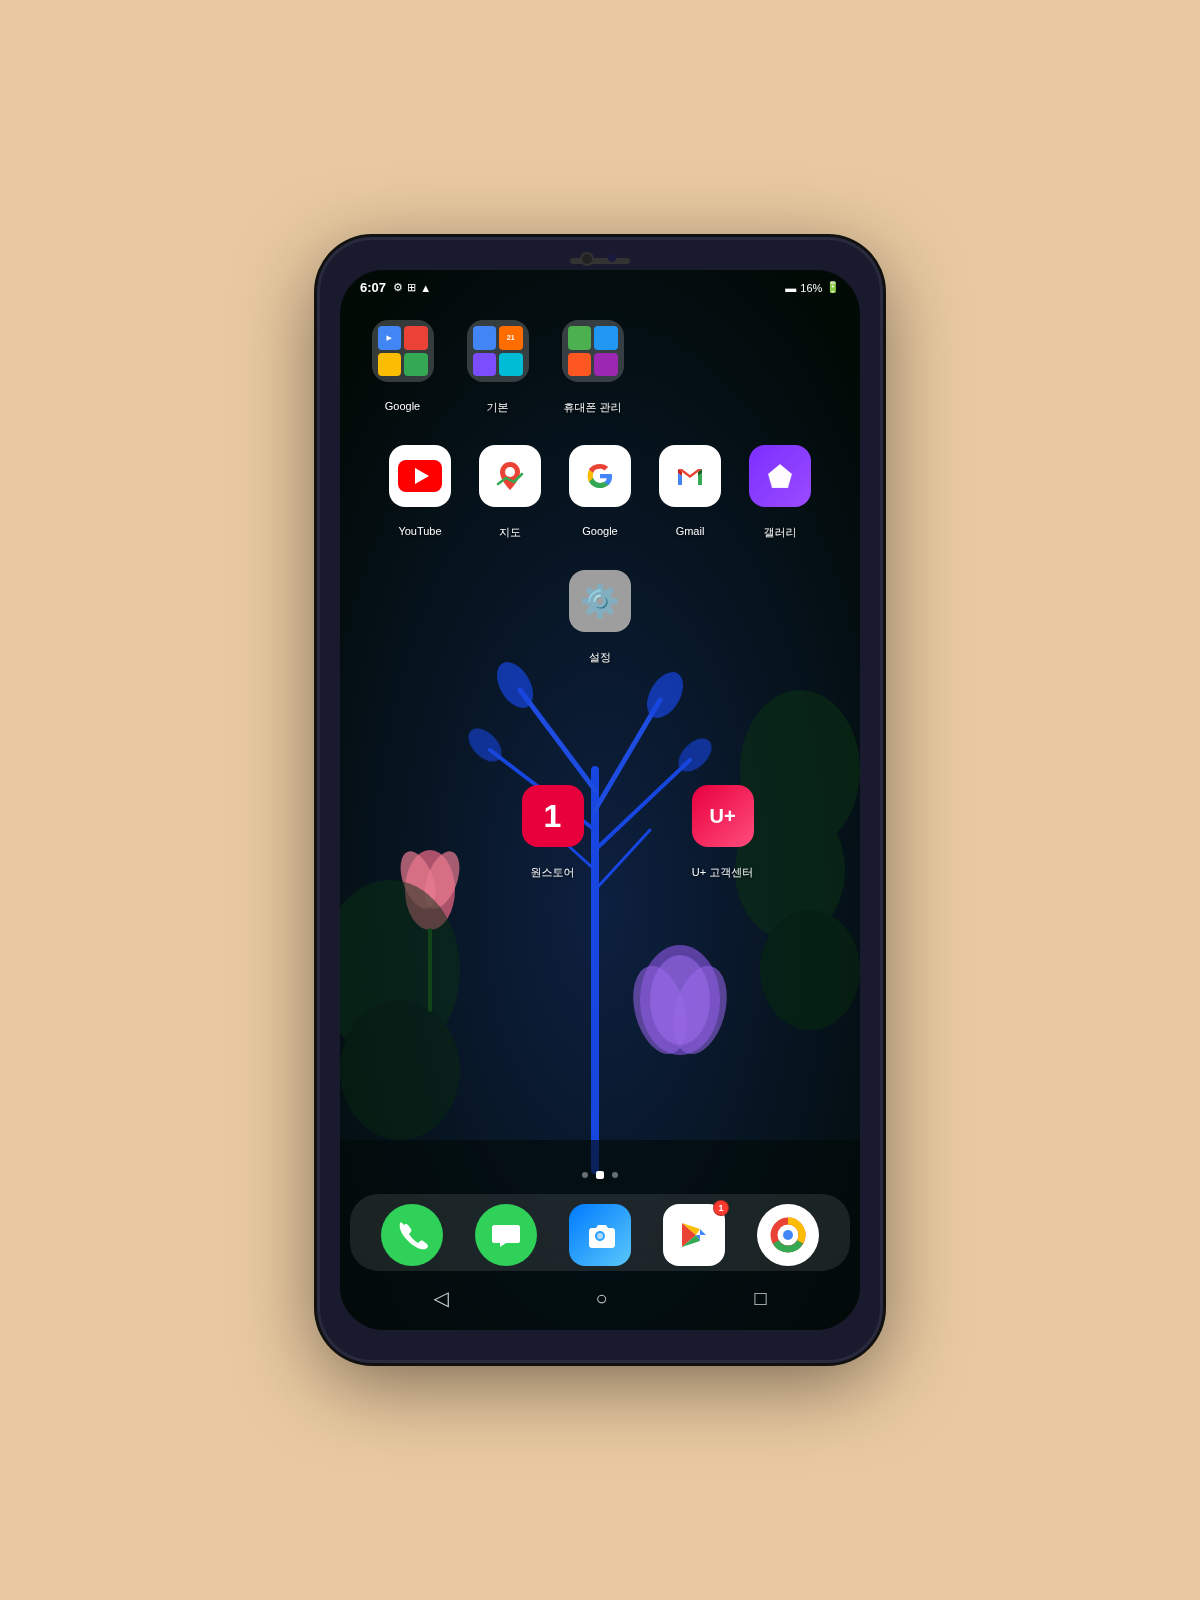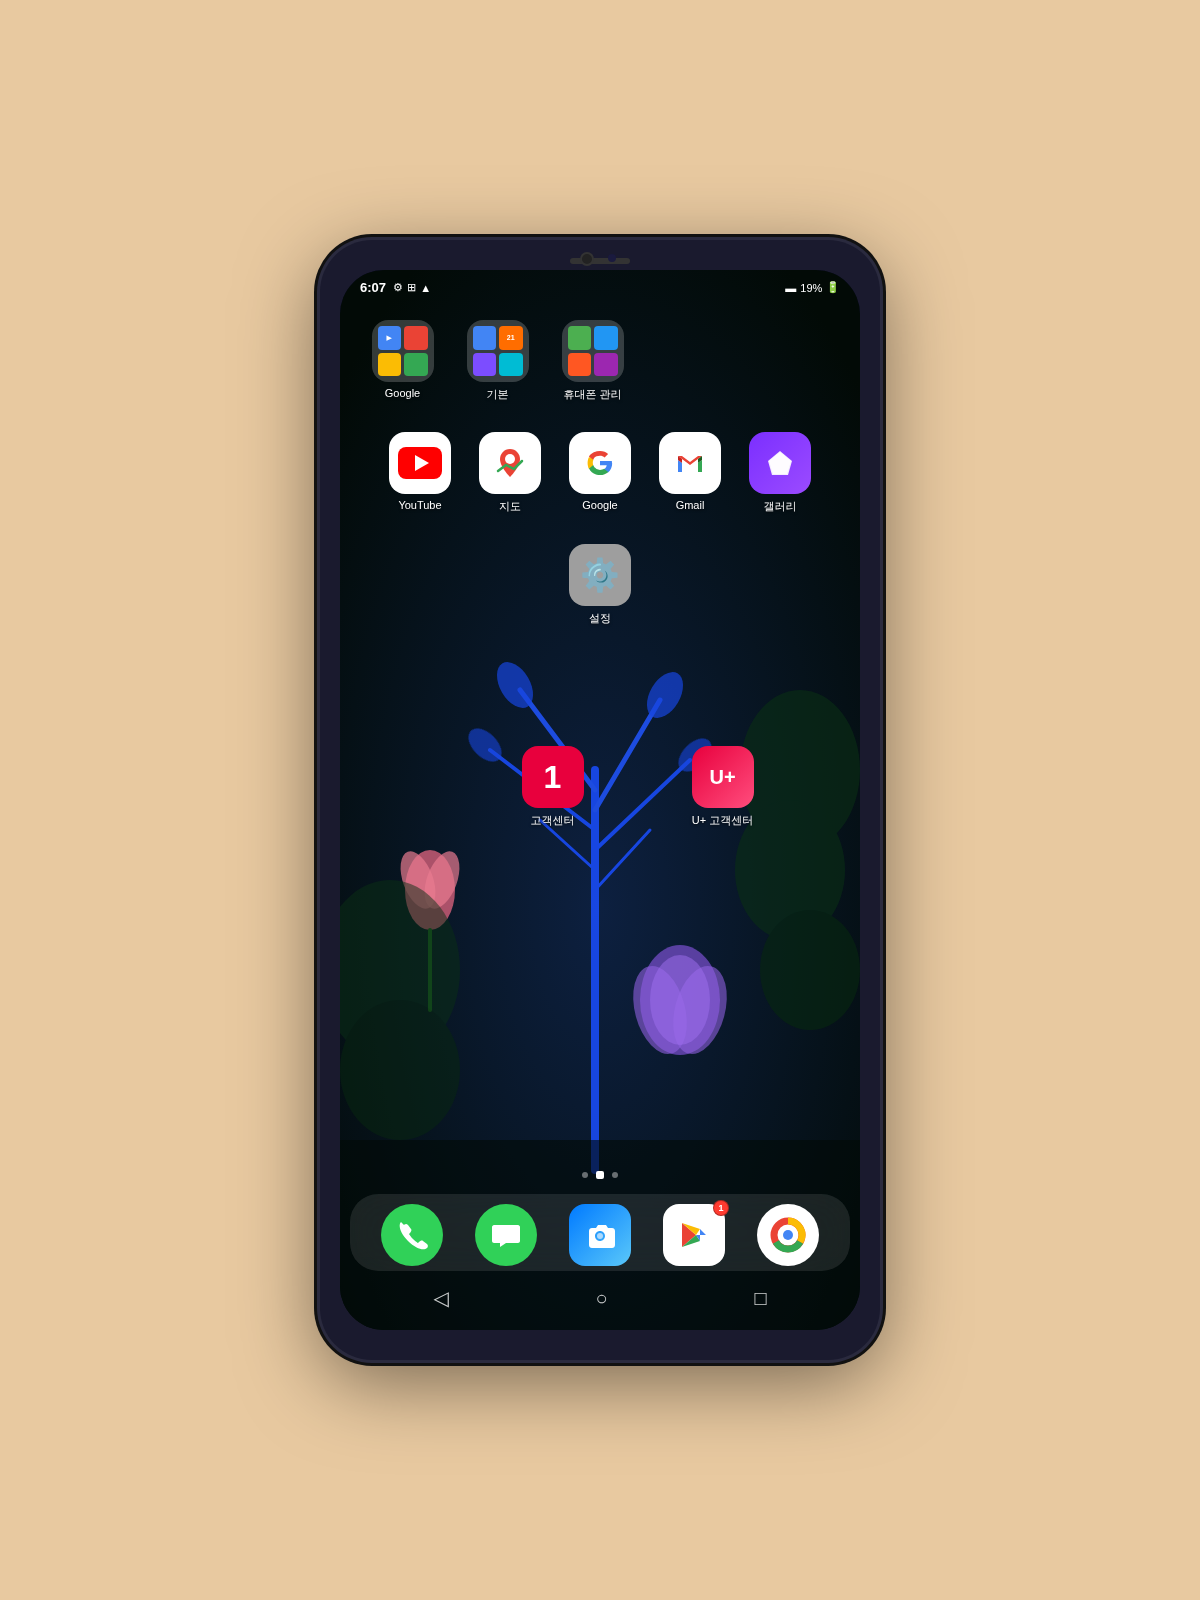--- a/index.html
+++ b/index.html
@@ -443,7 +443,7 @@
       </div>
       <div class="status-right">
         <span style="font-size:11px;color:white;">▬</span>
-        <span style="font-size:11px;color:white;">19%</span>
+        <span style="font-size:11px;color:white;">16%</span>
         <span style="font-size:11px;color:white;">🔋</span>
       </div>
     </div>

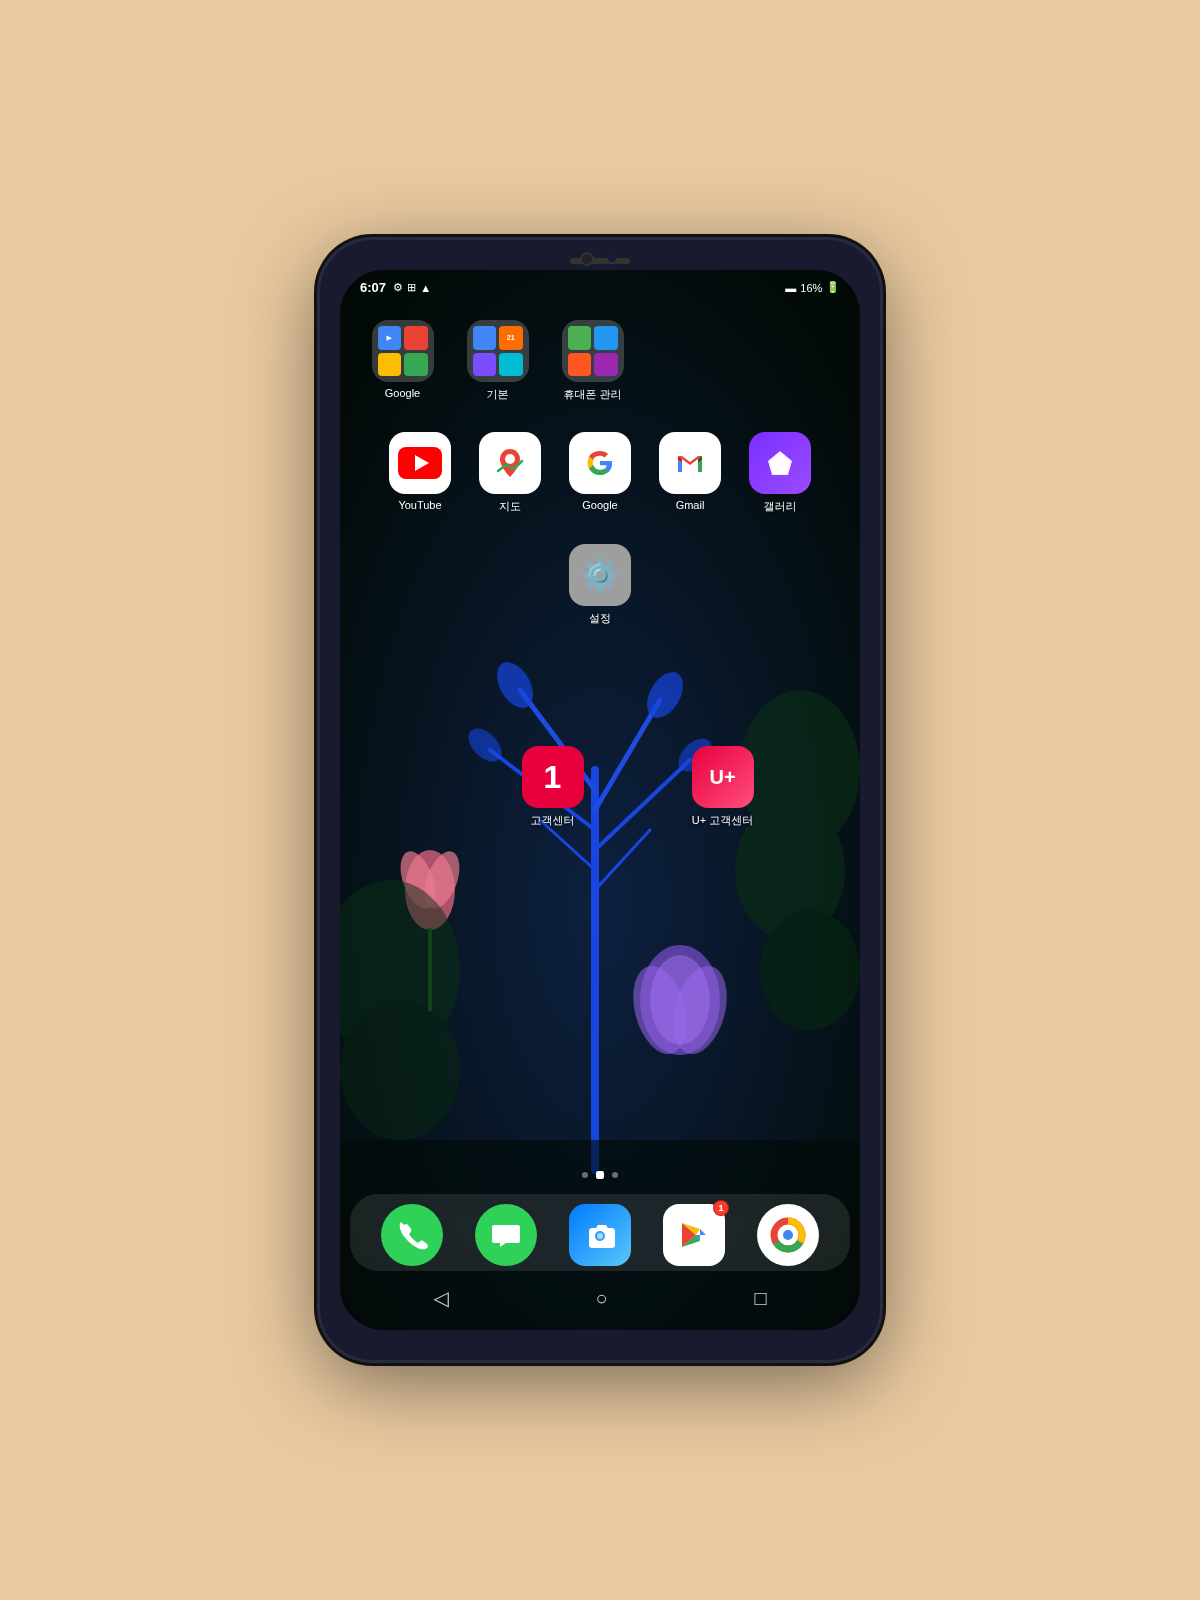--- a/index.html
+++ b/index.html
@@ -130,7 +130,7 @@
       display: flex;
       flex-direction: column;
       align-items: center;
-      gap: 5px;
+      gap: 18px;
       cursor: pointer;
       width: 75px;
     }

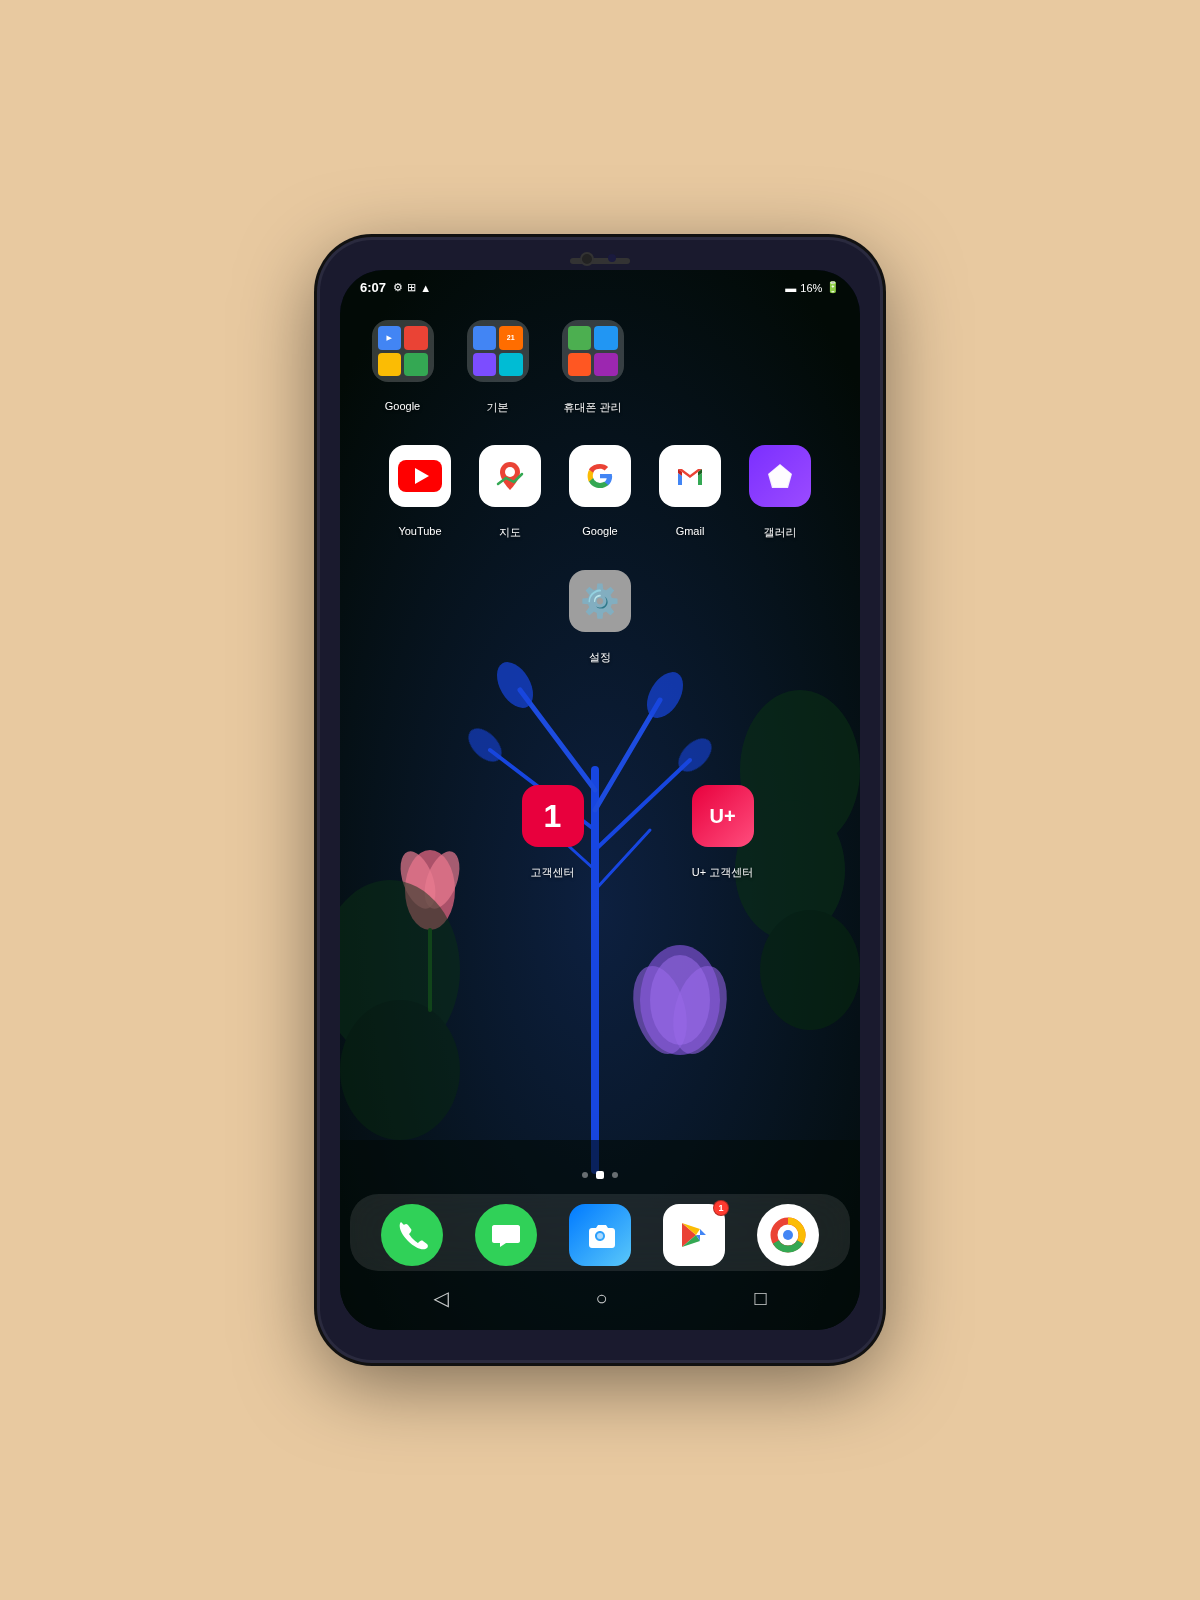--- a/index.html
+++ b/index.html
@@ -565,7 +565,7 @@
           <div class="app-icon onestore-icon">
             <span style="font-size:32px;font-weight:900;color:white;font-family:Arial Black,sans-serif;">1</span>
           </div>
-          <span class="app-label">고객센터</span>
+          <span class="app-label">원스토어</span>
         </div>
 
         <div class="app-item">

